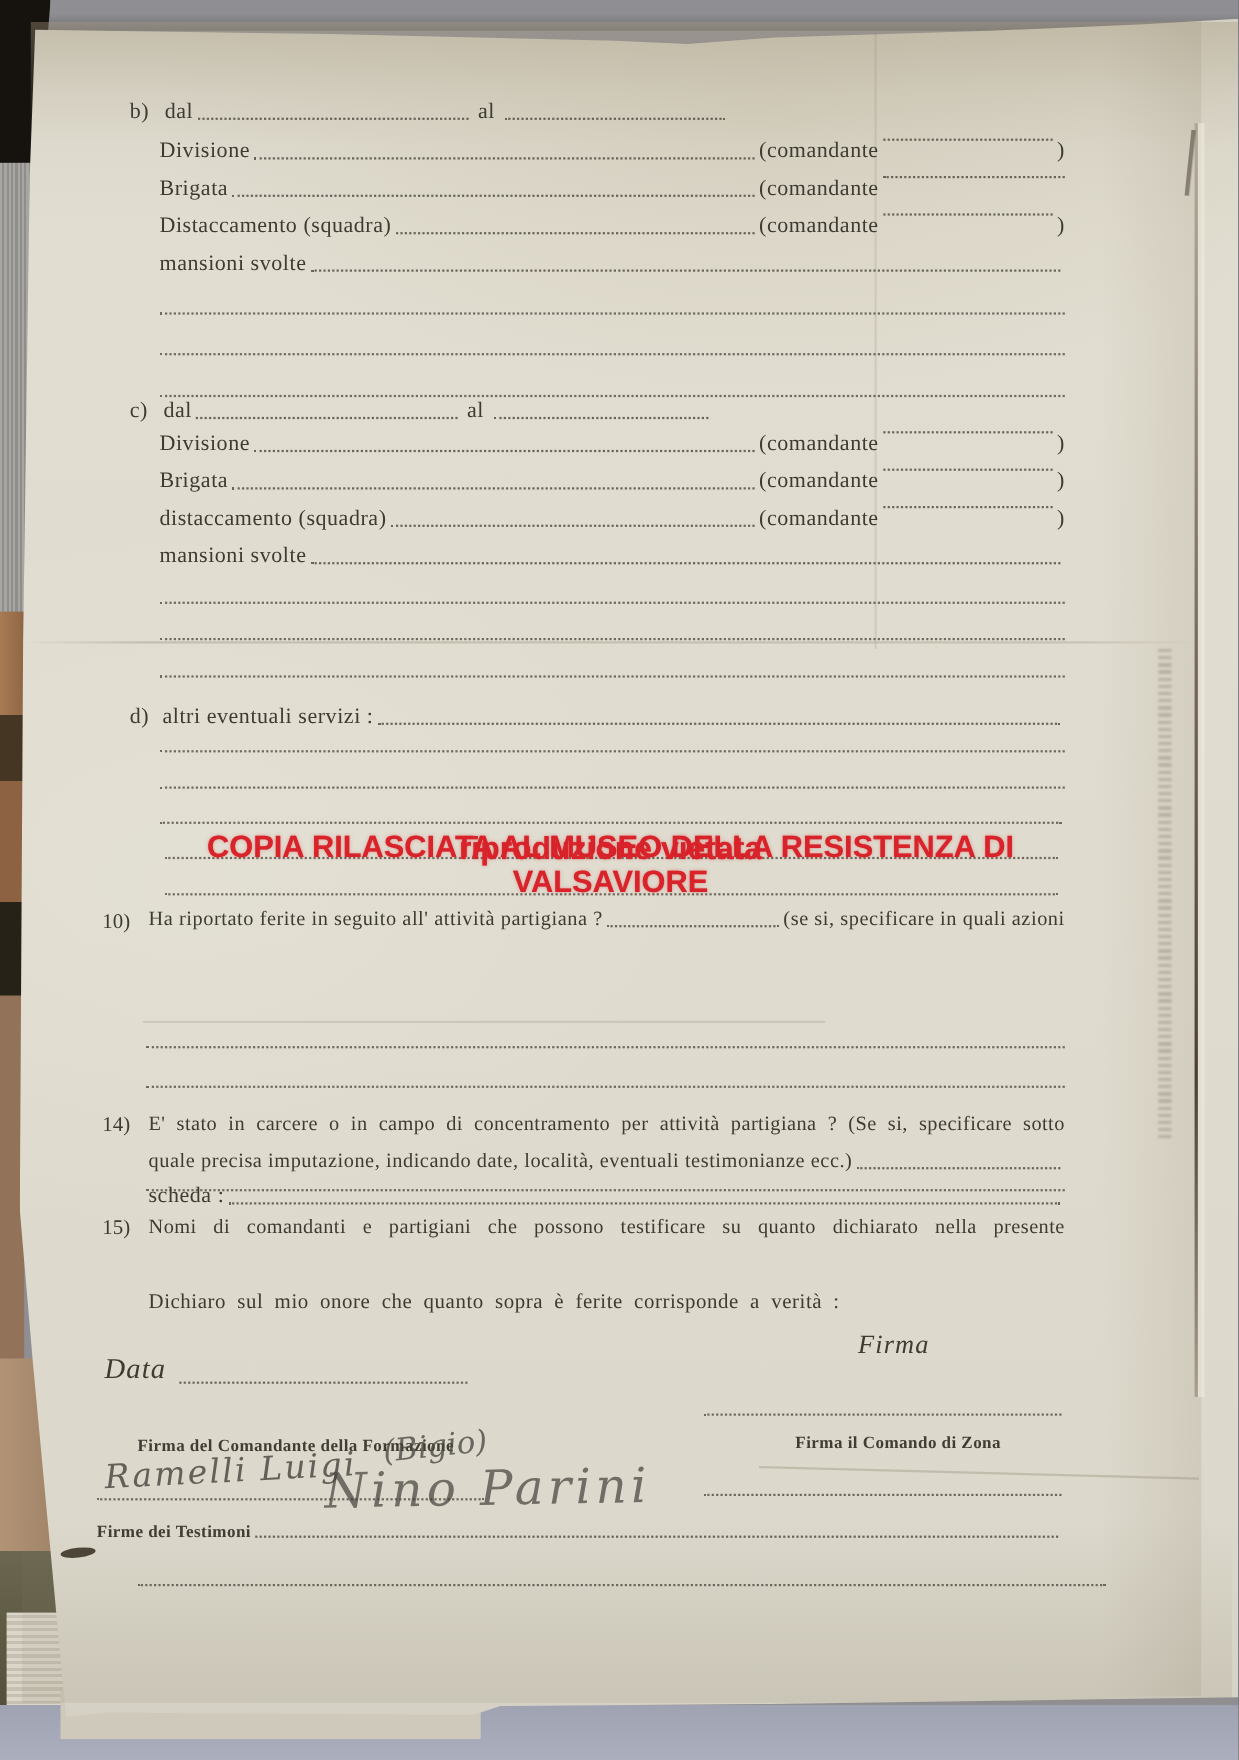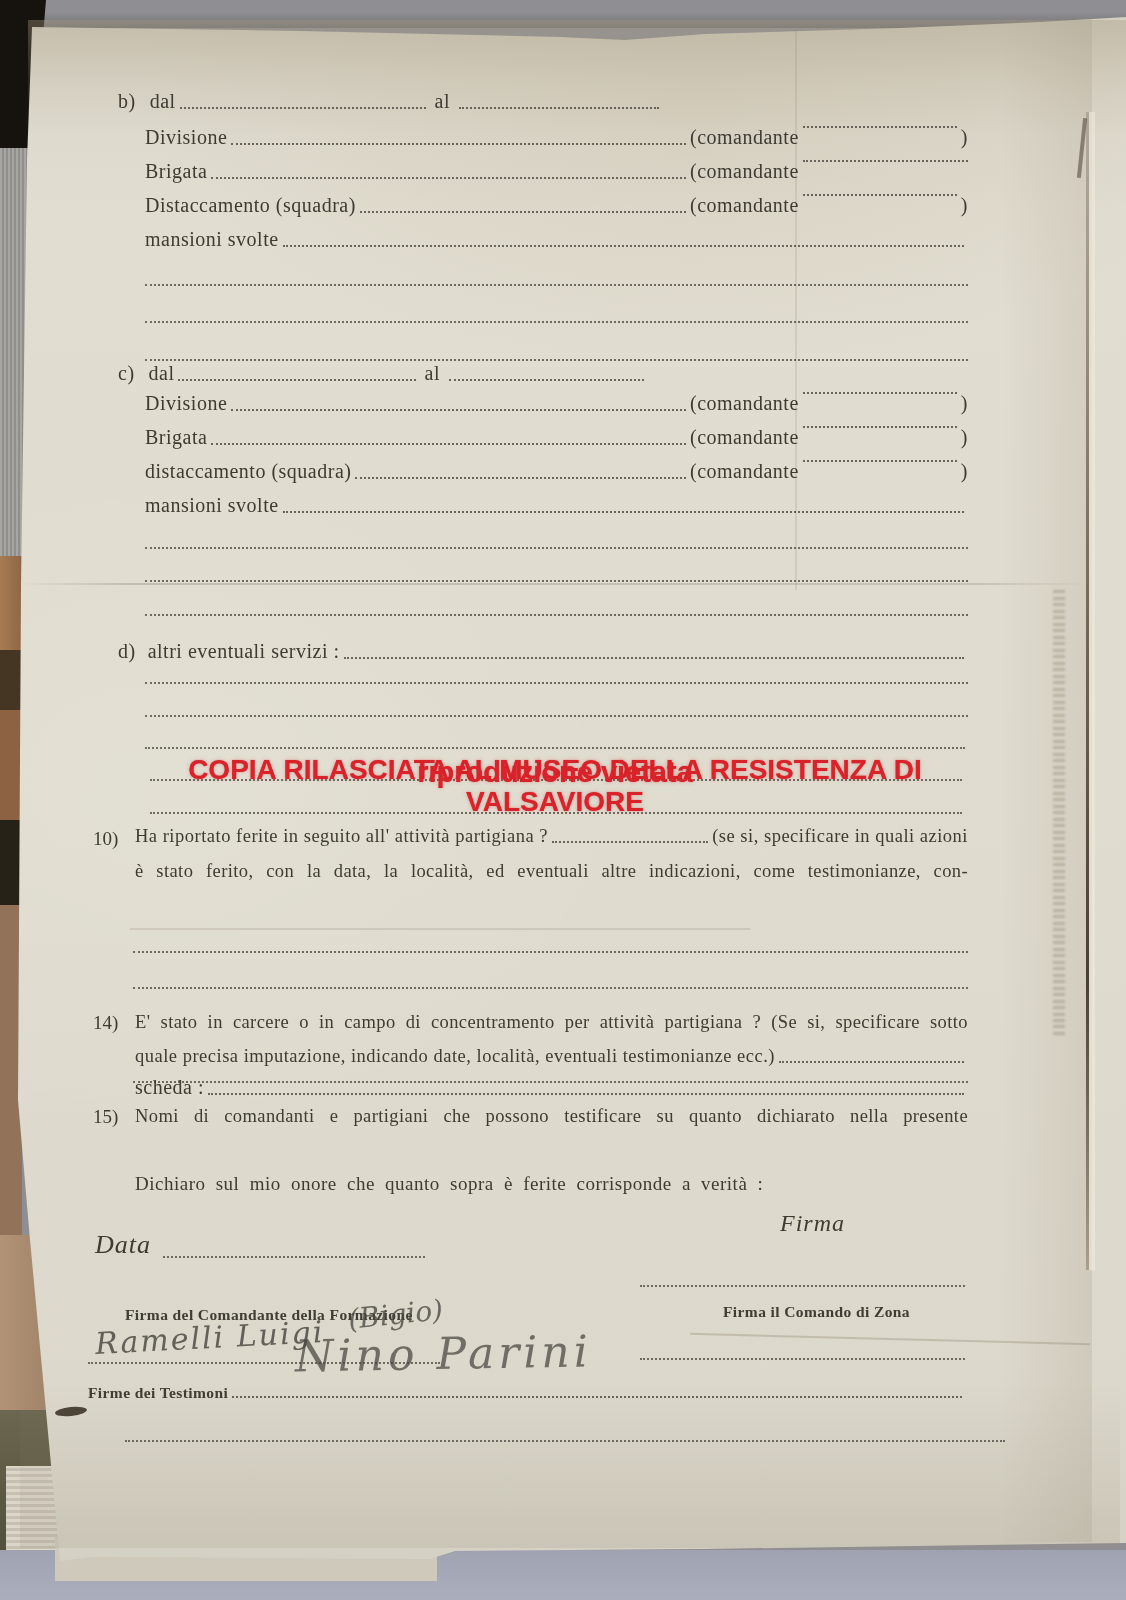--- a/index.html
+++ b/index.html
@@ -175,7 +175,6 @@
       <span class="fill"></span>
       <span>(se si, specificare in quali azioni</span>
     </div>
-    <div class="jline" style="left:135px;top:861px;width:833px;">è stato ferito, con la data, la località, ed eventuali altre indicazioni, come testimonianze, con-</div>
     <div class="hl" style="left:133px;top:951px;width:835px;"></div>
     <div class="hl" style="left:133px;top:987px;width:835px;"></div>
 

